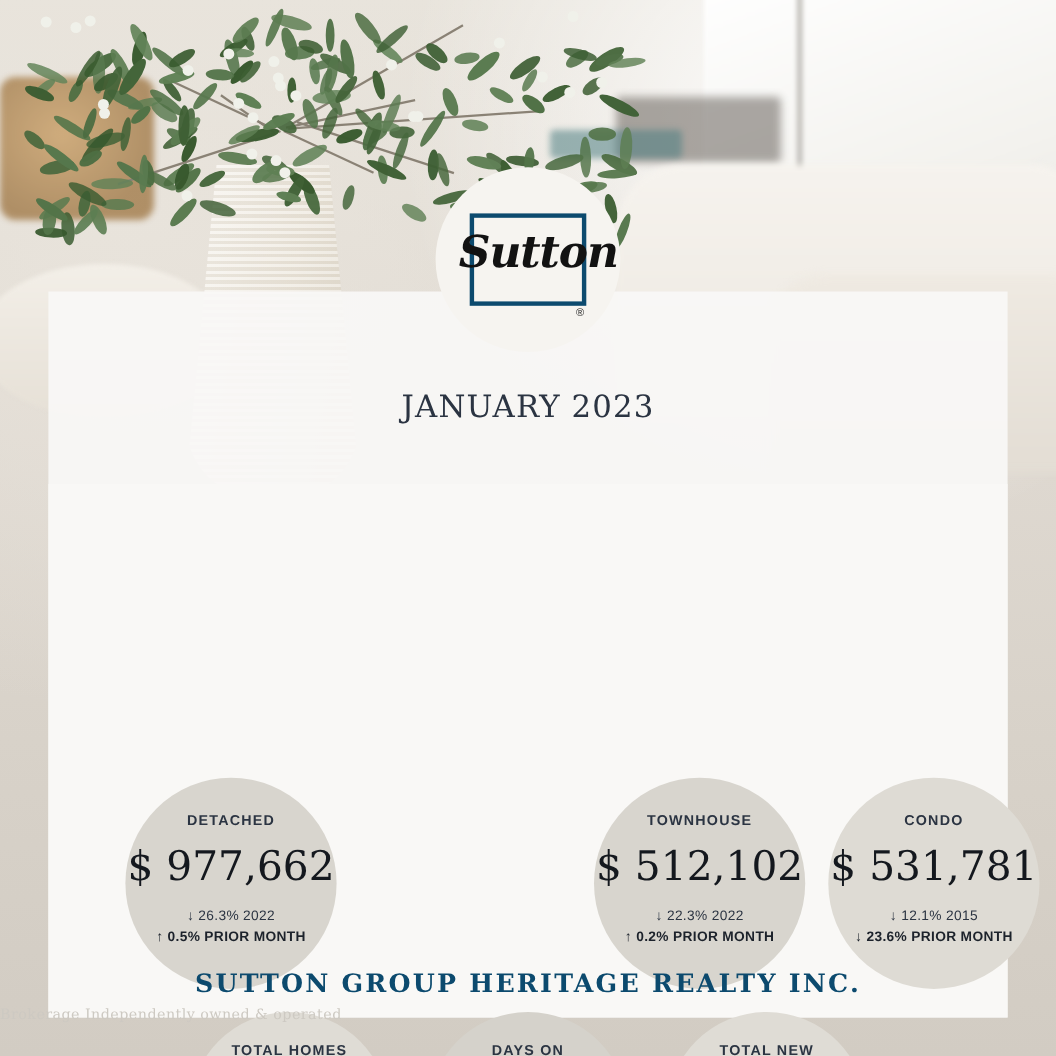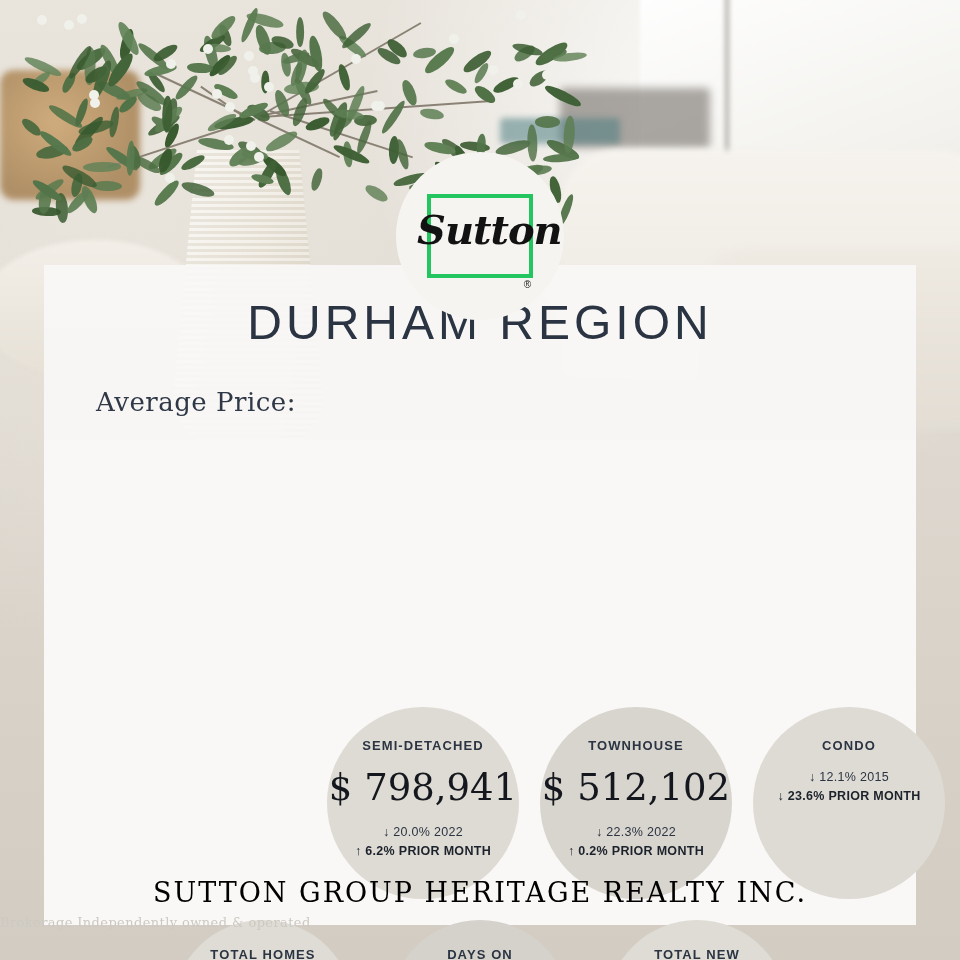--- a/index.html
+++ b/index.html
@@ -103,7 +103,7 @@
   }
   .logo-box {
     position:relative; width: 106px; height: 84px;
-    border: 4px solid #22c55e;
+    border: 4px solid #0c4a6e;
   }
   .logo-word {
     position:absolute; left:-14px; top: 8px; width: 134px;

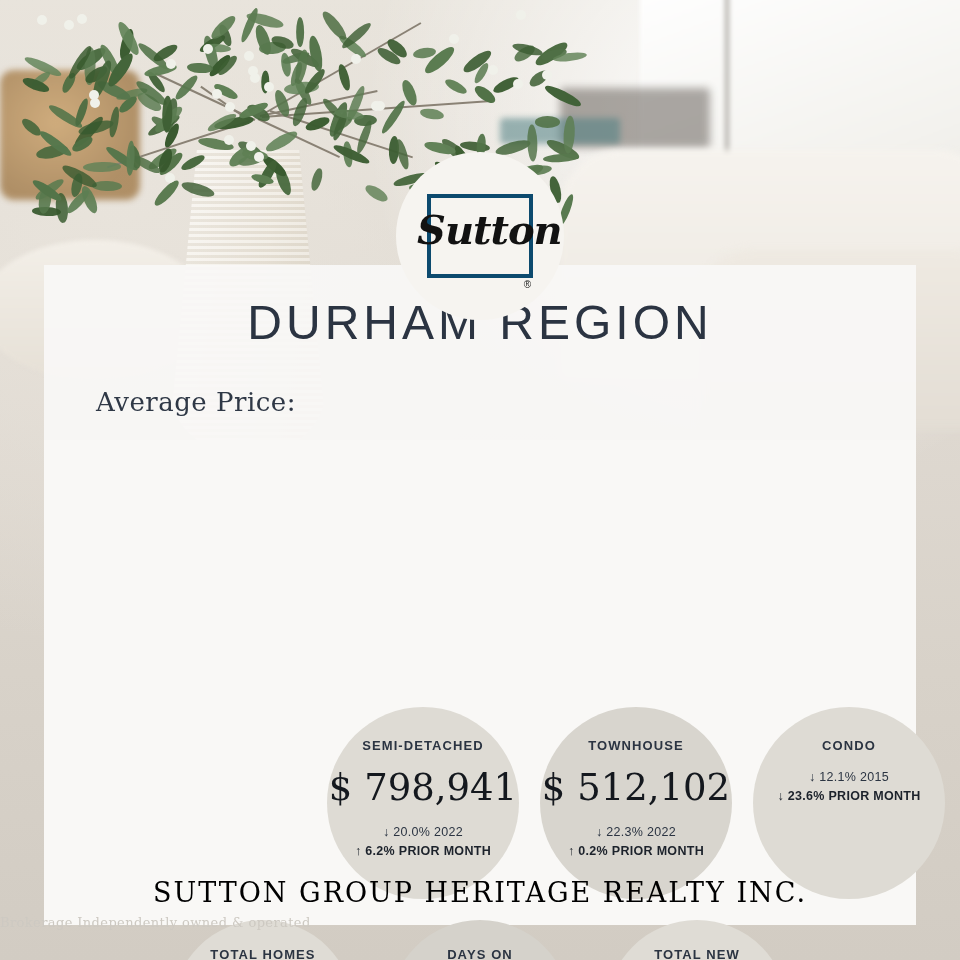--- a/index.html
+++ b/index.html
@@ -407,7 +407,6 @@
   <div class="panel">
     <div class="panel-lower"></div>
 
-    <div class="region-title">DURHAM REGION</div>
     <div class="avg-label">Average Price:</div>
 
 

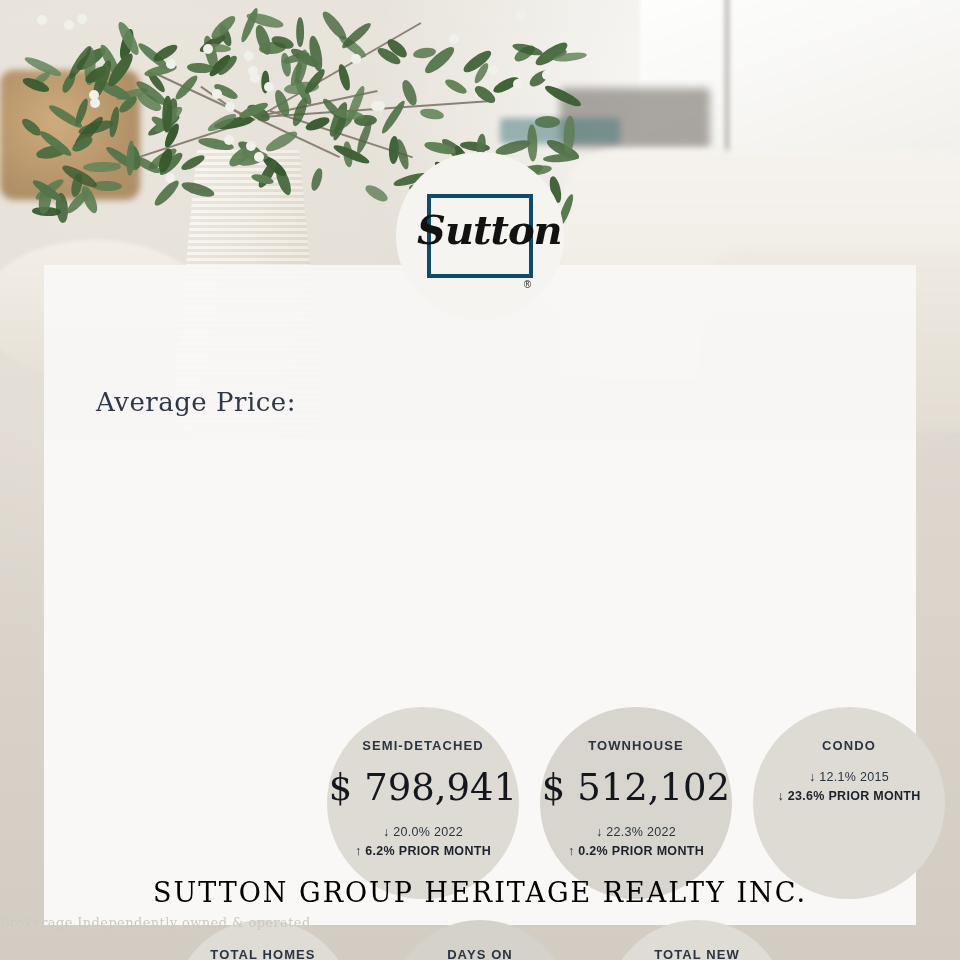--- a/index.html
+++ b/index.html
@@ -407,6 +407,7 @@
   <div class="panel">
     <div class="panel-lower"></div>
 
+    <div class="region-sub">JANUARY 2023</div>
     <div class="avg-label">Average Price:</div>
 
 

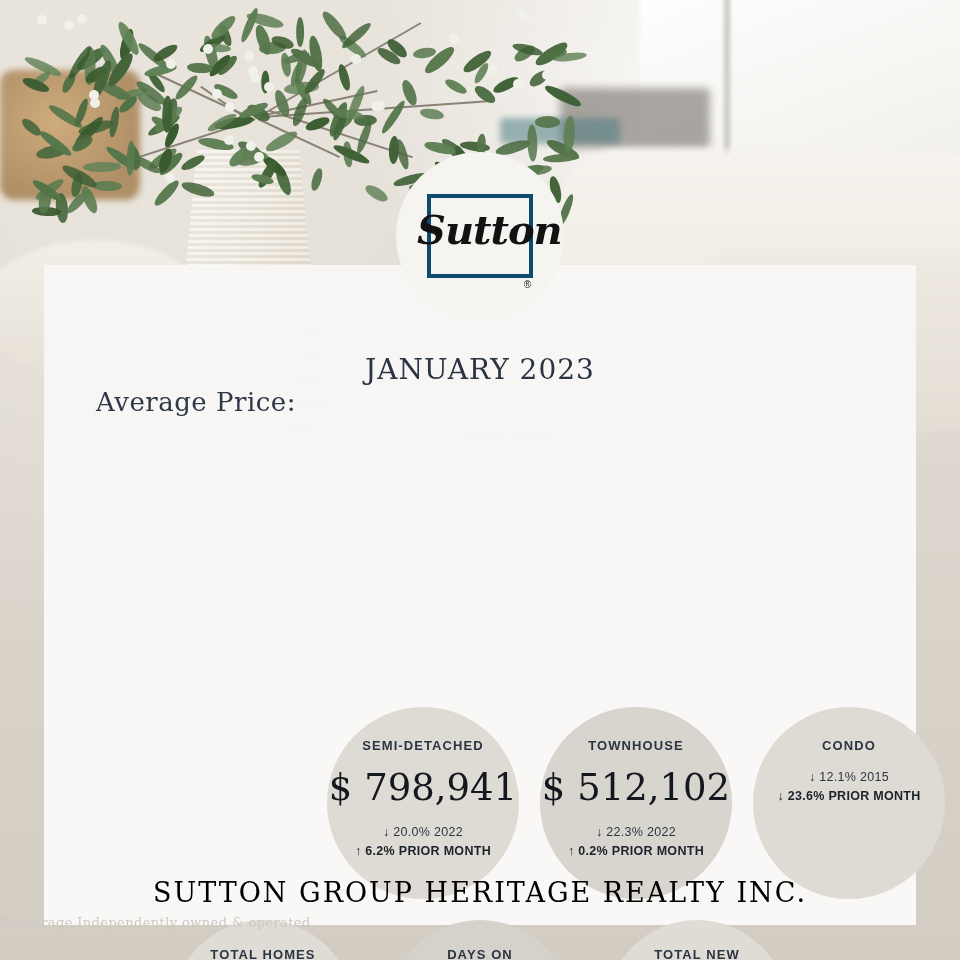--- a/index.html
+++ b/index.html
@@ -408,7 +408,6 @@
     <div class="panel-lower"></div>
 
     <div class="region-sub">JANUARY 2023</div>
-    <div class="avg-label">Average Price:</div>
 
 
     <div class="circle c-price alt" style="left:283px; top:442px;">

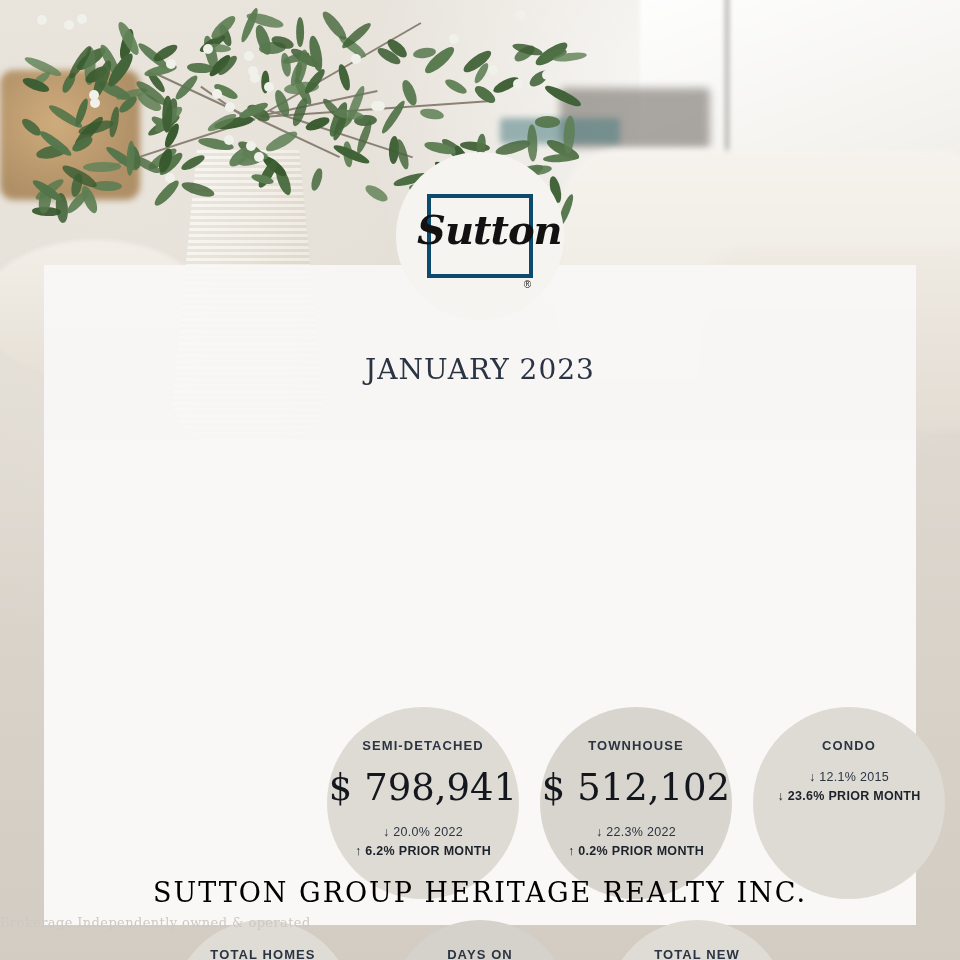--- a/index.html
+++ b/index.html
@@ -409,6 +409,12 @@
 
     <div class="region-sub">JANUARY 2023</div>
 
+    <div class="circle c-price" style="left:70px; top:442px;">
+      <div class="c-title">DETACHED</div>
+      <div class="c-value">$ 977,662</div>
+      <div class="c-sub1">↓ 26.3% 2022</div>
+      <div class="c-sub2">↑ 0.5% PRIOR MONTH</div>
+    </div>
 
     <div class="circle c-price alt" style="left:283px; top:442px;">
       <div class="c-title">SEMI-DETACHED</div>

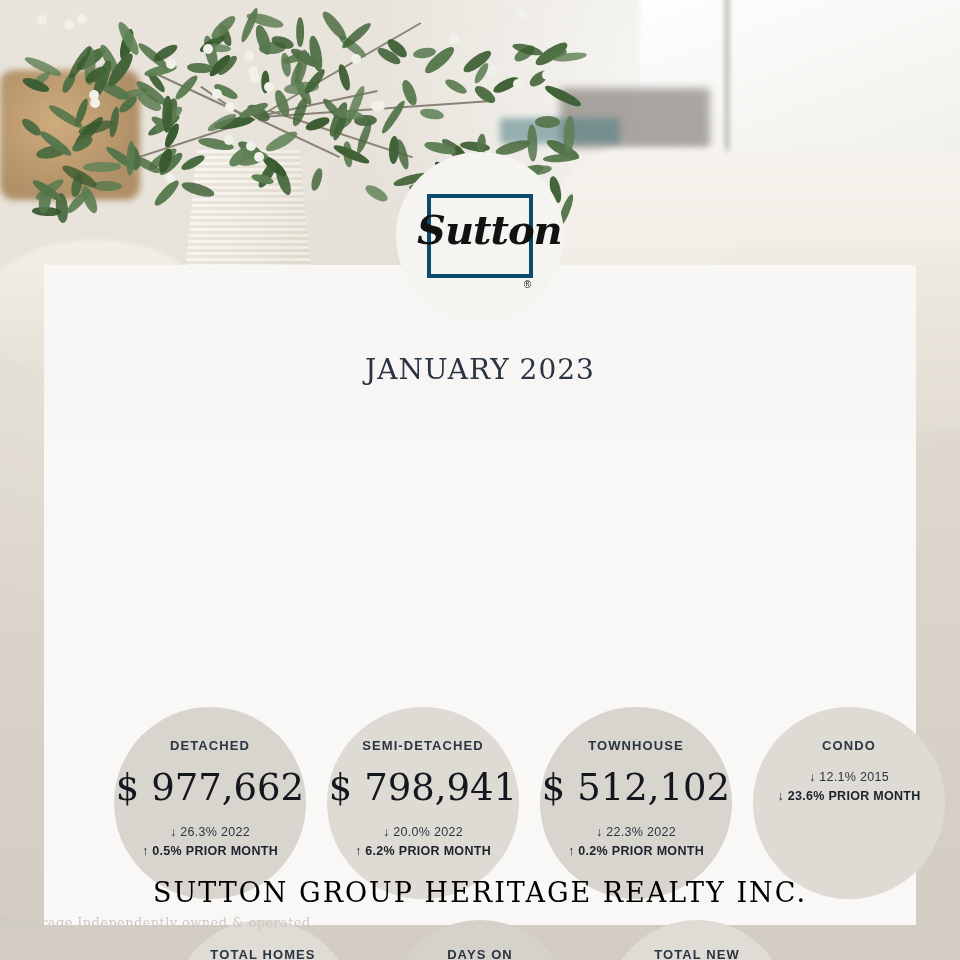--- a/index.html
+++ b/index.html
@@ -416,12 +416,6 @@
       <div class="c-sub2">↑ 0.5% PRIOR MONTH</div>
     </div>
 
-    <div class="circle c-price alt" style="left:283px; top:442px;">
-      <div class="c-title">SEMI-DETACHED</div>
-      <div class="c-value">$ 798,941</div>
-      <div class="c-sub1">↓ 20.0% 2022</div>
-      <div class="c-sub2">↑ 6.2% PRIOR MONTH</div>
-    </div>
 
     <div class="circle c-price" style="left:496px; top:442px;">
       <div class="c-title">TOWNHOUSE</div>

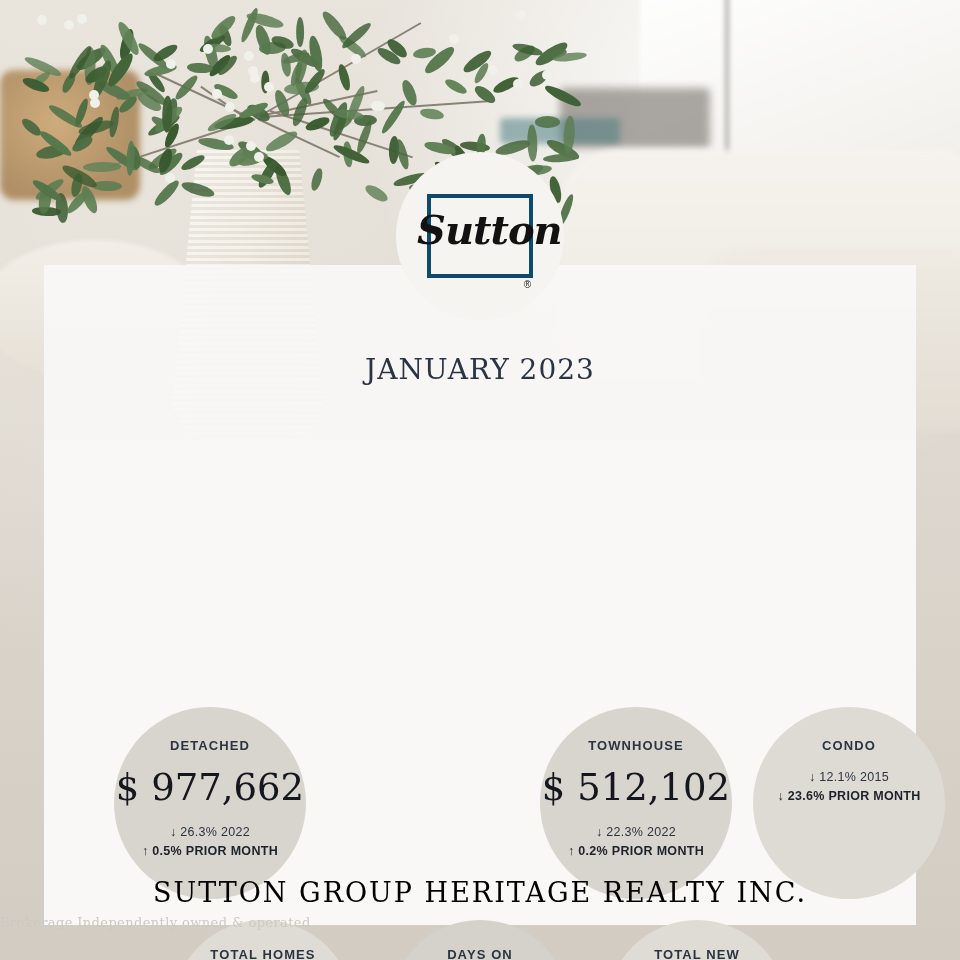--- a/index.html
+++ b/index.html
@@ -426,6 +426,7 @@
 
     <div class="circle c-price alt" style="left:709px; top:442px;">
       <div class="c-title">CONDO</div>
+      <div class="c-value">$ 531,781</div>
       <div class="c-sub1">↓ 12.1% 2015</div>
       <div class="c-sub2">↓ 23.6% PRIOR MONTH</div>
     </div>

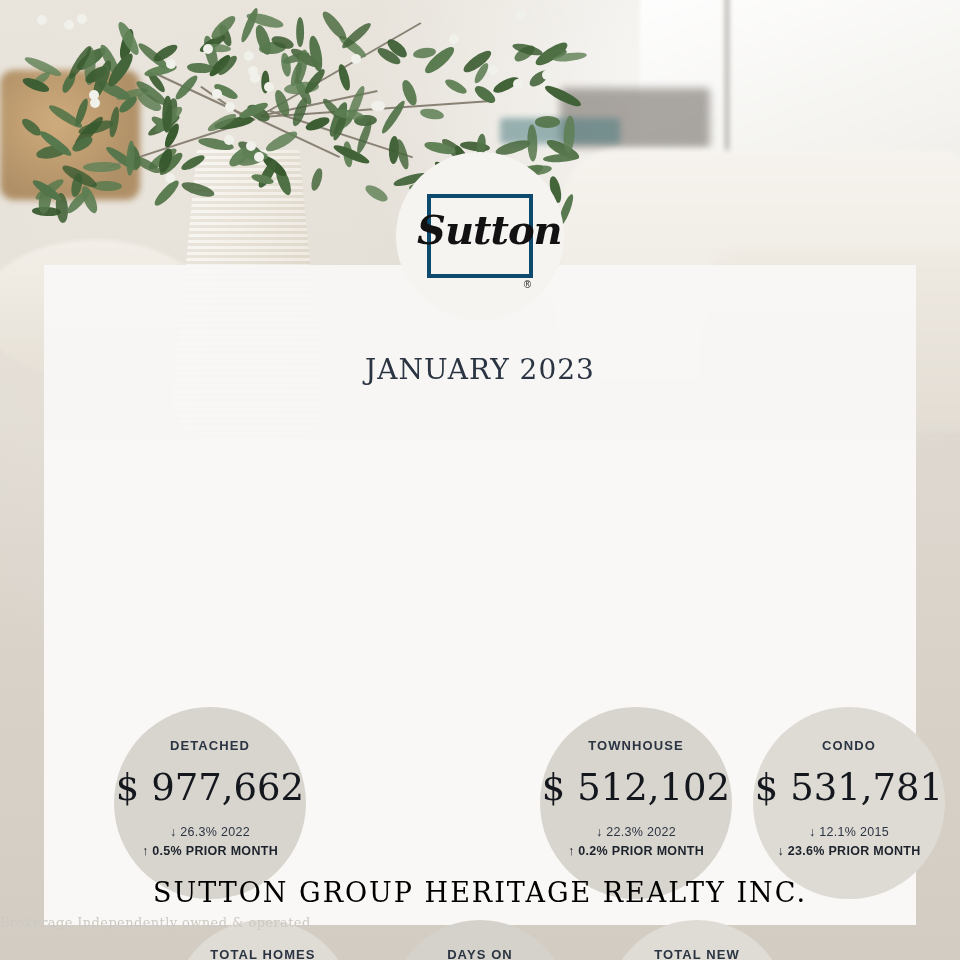--- a/index.html
+++ b/index.html
@@ -165,7 +165,7 @@
   .brand-line {
     position:absolute; left:0; bottom: 52px; width:100%; text-align:center;
     font-family: "DejaVu Serif", serif;
-    font-size: 27px; color:#000000; letter-spacing: 2px;
+    font-size: 23px; color:#0c4a6e; letter-spacing: 2px; font-weight: bold;
   }
   .brand-sub {
     position:absolute; left:0; bottom: 30px; width:100%; text-align:left;

